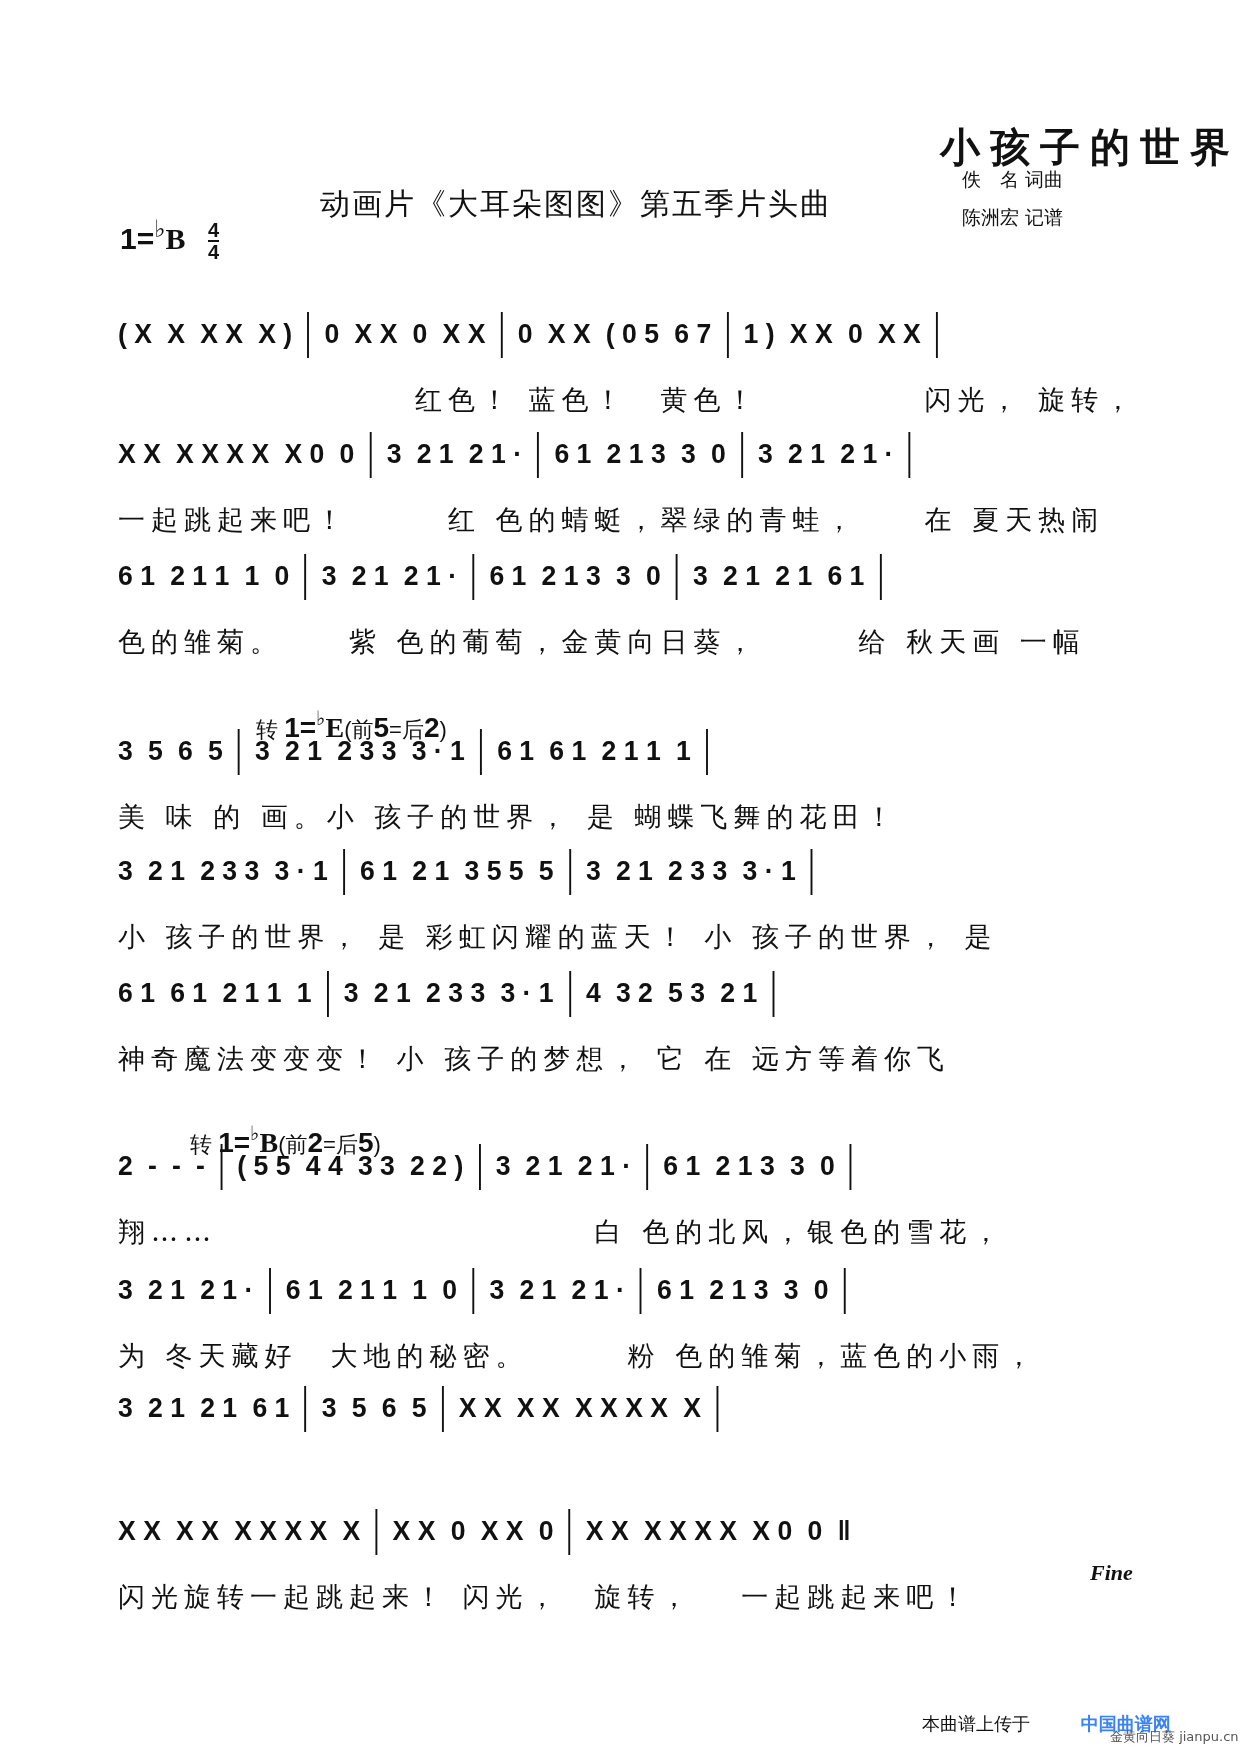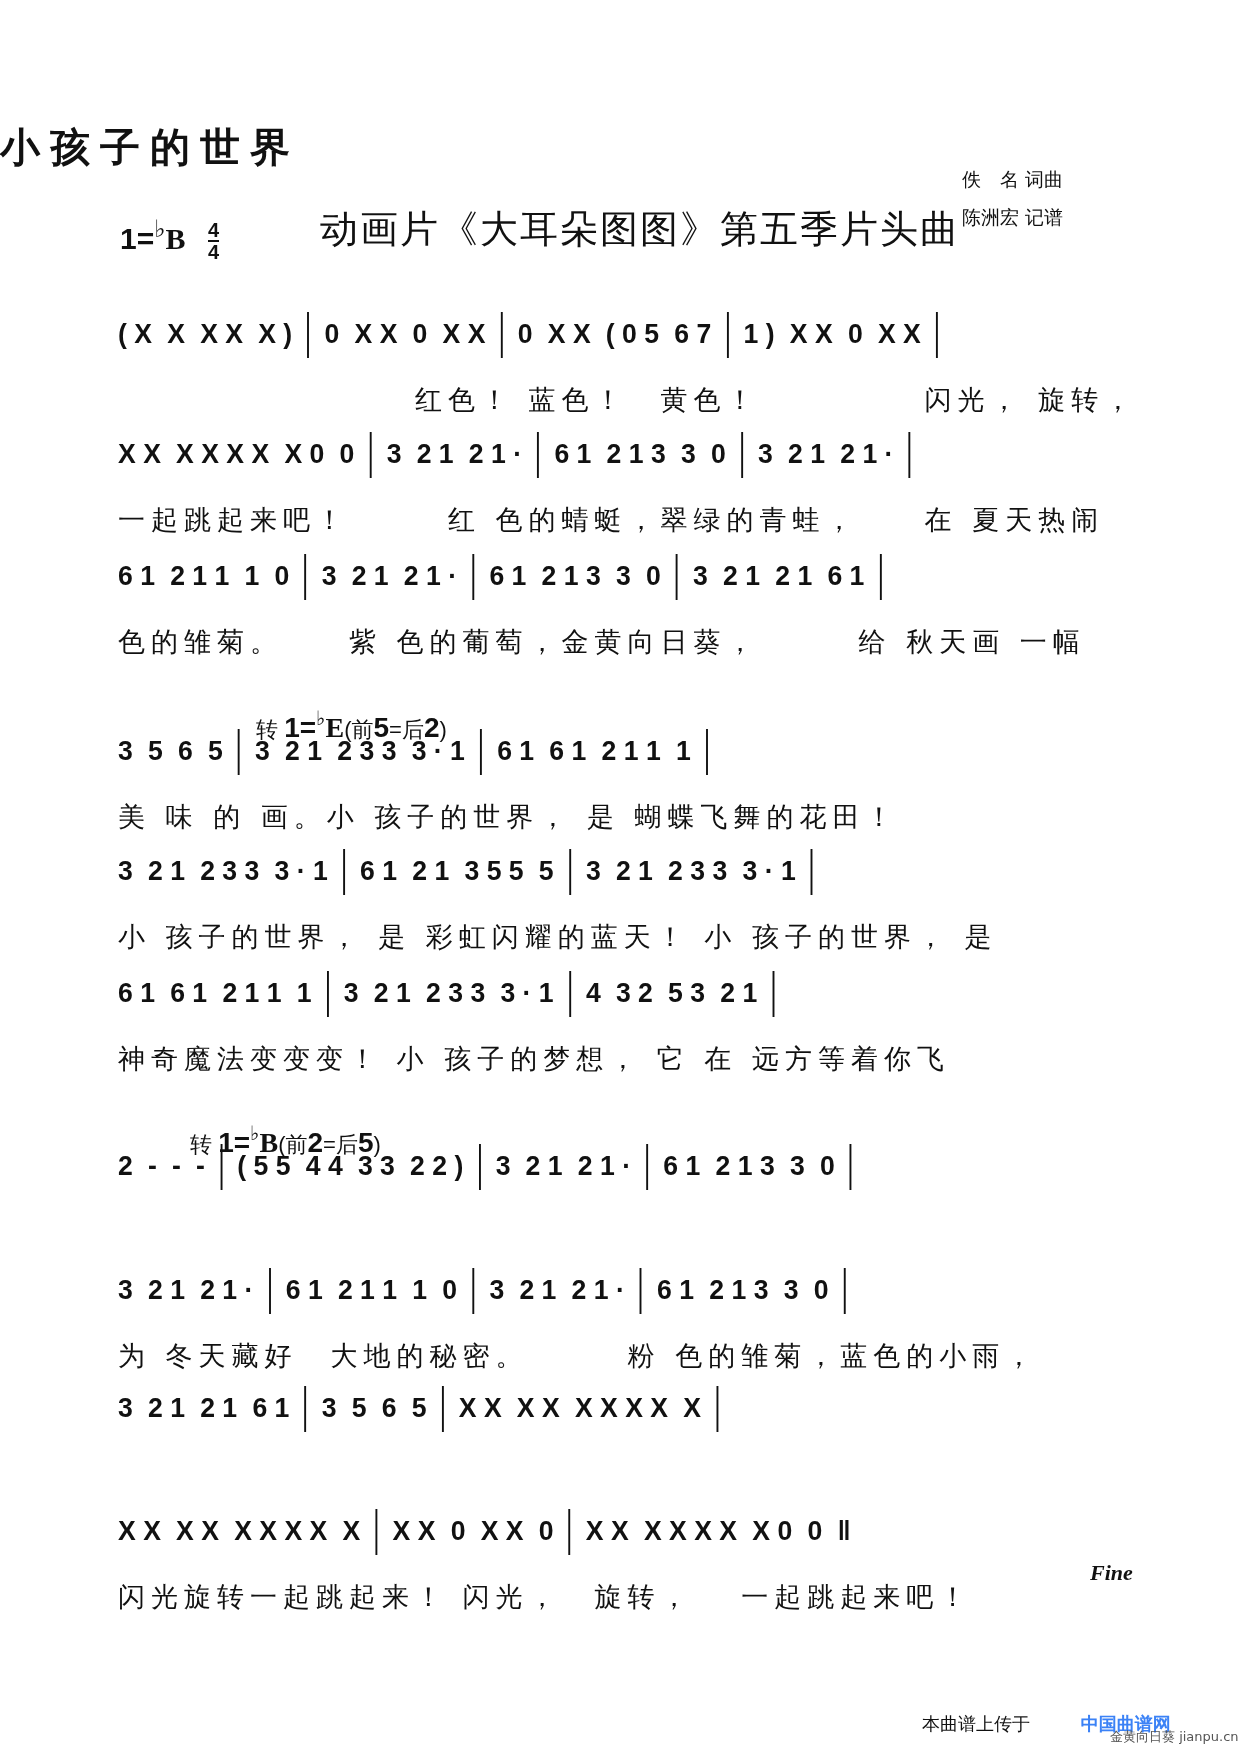--- a/index.html
+++ b/index.html
@@ -5,7 +5,7 @@
   html, body { margin: 0; padding: 0; background: #fff; }
   body { width: 1240px; height: 1754px; position: relative; overflow: hidden; color: #111;
          font-family: "DejaVu Sans", sans-serif; }
-  .title { position: absolute; top: 120px; left: 0; width: 1240px; text-align: left;
+  .title { position: absolute; top: 120px; left: 0; width: 1240px; text-align: right;
            font-family: "DejaVu Serif", serif; font-size: 40px; font-weight: bold; letter-spacing: 10px; }
   .subtitle { position: absolute; top: 204px; left: 320px; font-family: Liberation Serif, serif;
               font-size: 38px; letter-spacing: 2px; }

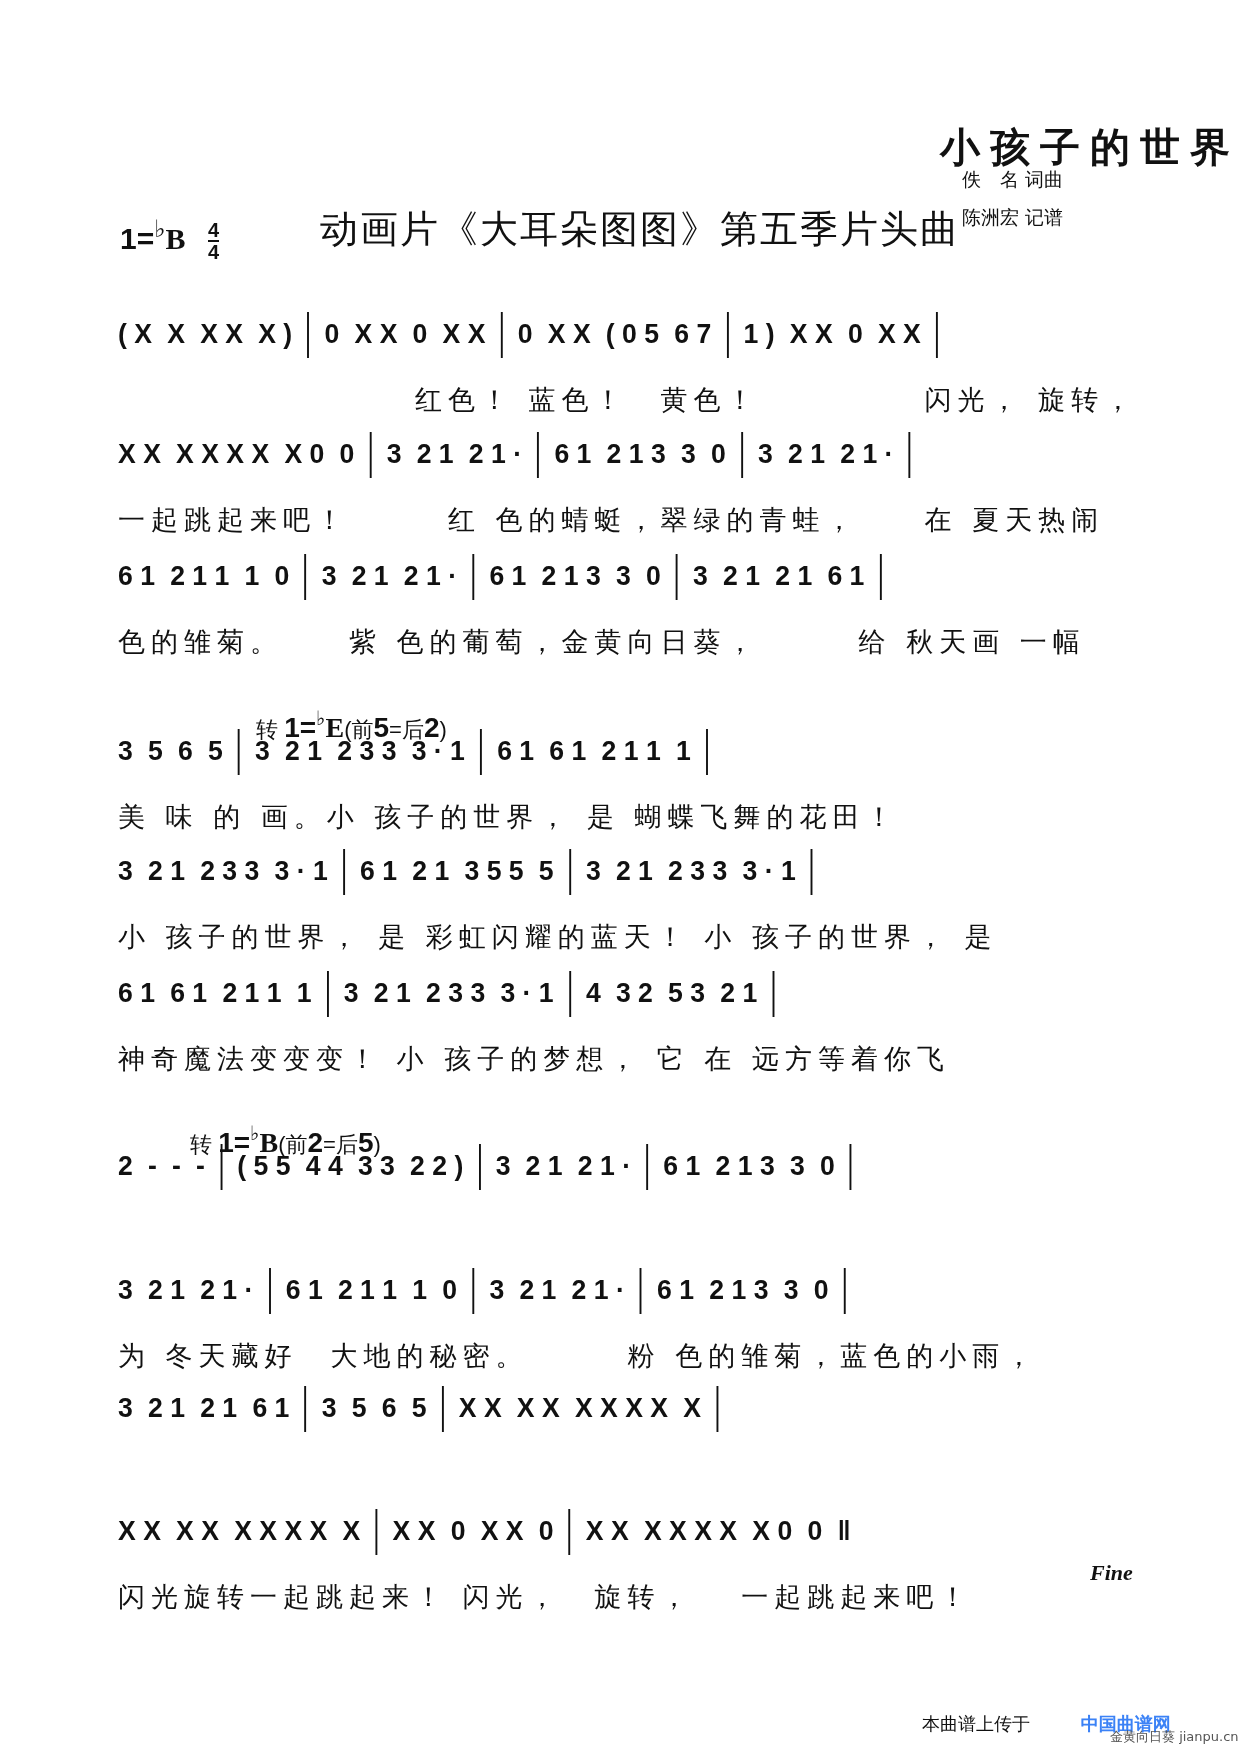--- a/index.html
+++ b/index.html
@@ -7,8 +7,8 @@
          font-family: "DejaVu Sans", sans-serif; }
   .title { position: absolute; top: 120px; left: 0; width: 1240px; text-align: right;
            font-family: "DejaVu Serif", serif; font-size: 40px; font-weight: bold; letter-spacing: 10px; }
-  .subtitle { position: absolute; top: 204px; left: 320px; font-family: Liberation Serif, serif;
-              font-size: 38px; letter-spacing: 2px; }
+  .subtitle { position: absolute; top: 184px; left: 320px; font-family: Liberation Serif, serif;
+              font-size: 30px; letter-spacing: 2px; }
   .credits { position: absolute; top: 160px; left: 962px; font-size: 19px; line-height: 38px; }
   .key { position: absolute; top: 215px; left: 120px; font-family: "Liberation Sans", sans-serif;
          font-weight: bold; font-size: 30px; }

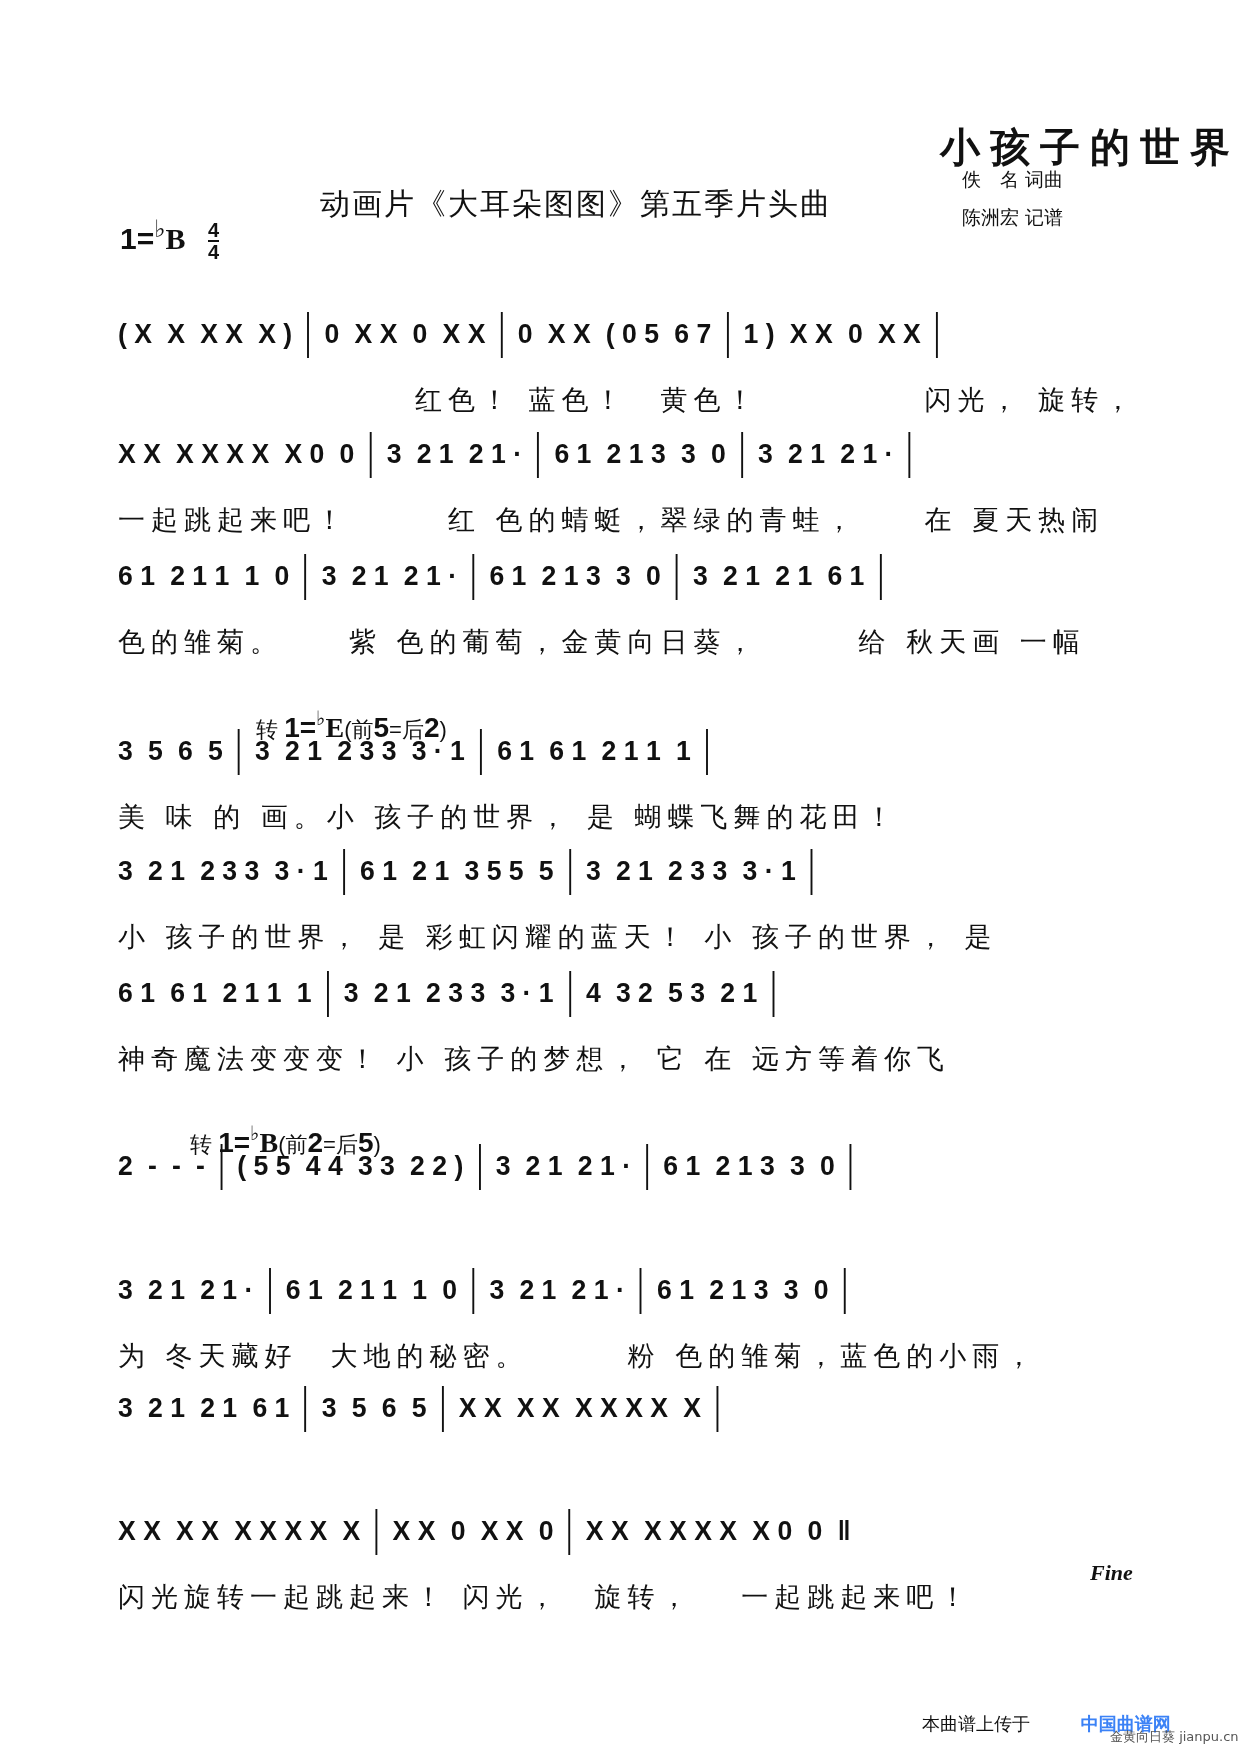--- a/index.html
+++ b/index.html
@@ -220,6 +220,7 @@
       <span class="n">0</span>
       <span class="bar"></span>
     </div>
+  <div class="lyric">翔……　　　　　　　　　　　 白 色的北风，银色的雪花，</div>
 </div>
 <div class="sys" style="top:1274px">
   <div class="notes">

